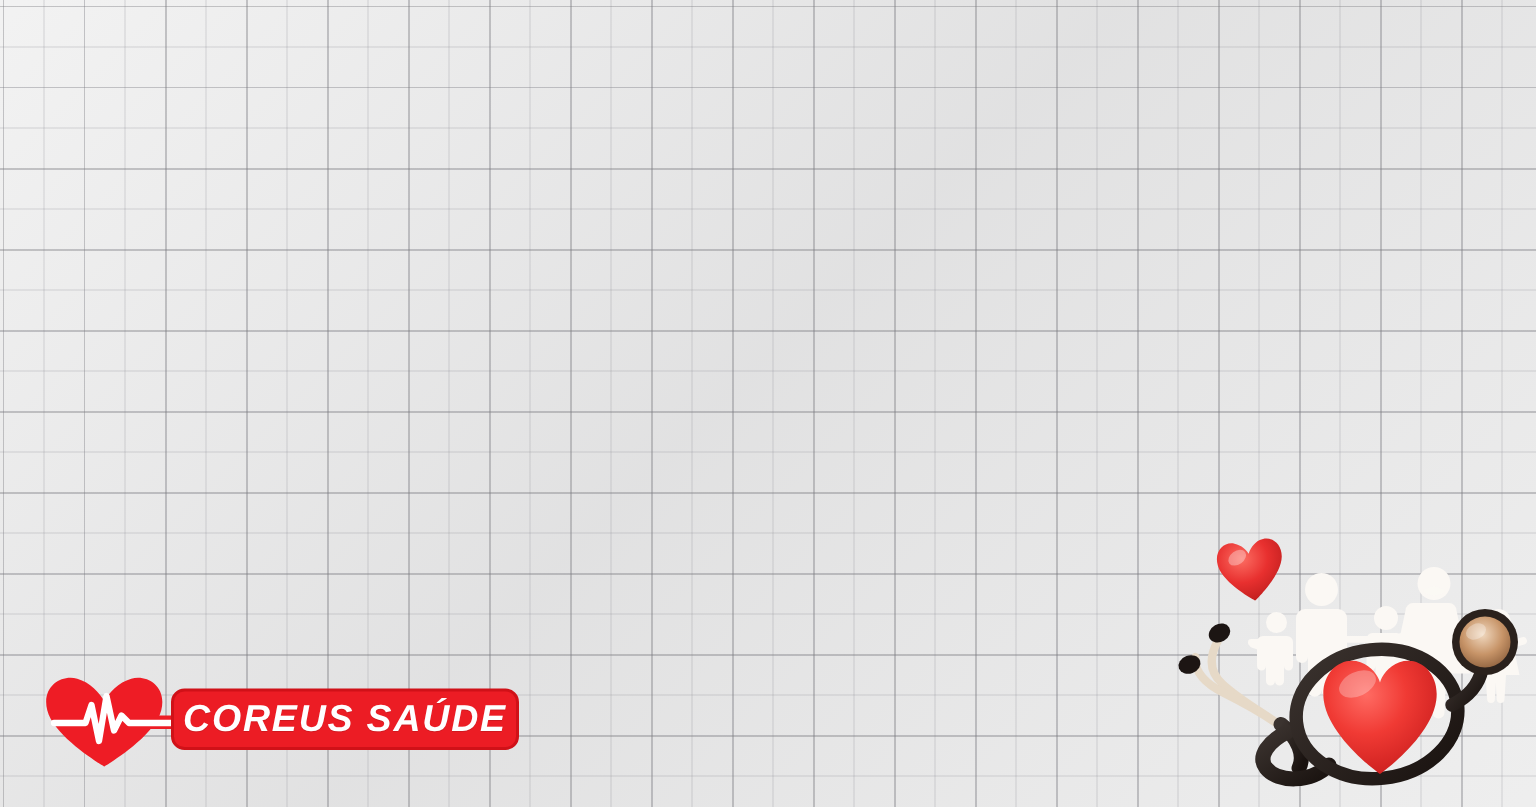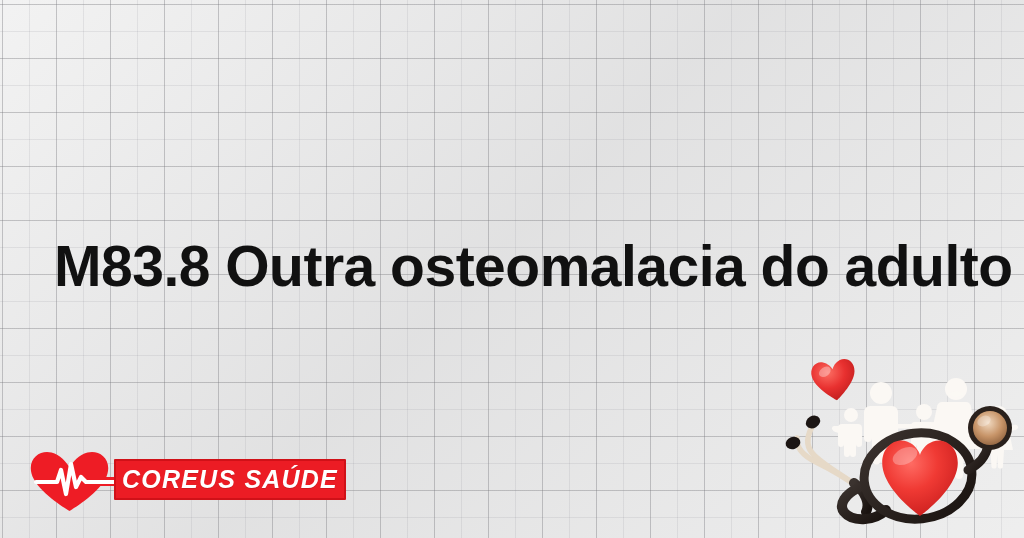--- a/index.html
+++ b/index.html
@@ -116,9 +116,6 @@
 
 <div id="canvas">
 
-  <div id="title-block">
-    <span id="title-text">M83.8 Outra osteomalacia do adulto</span>
-  </div>
 
   <div id="brand-logo">
 

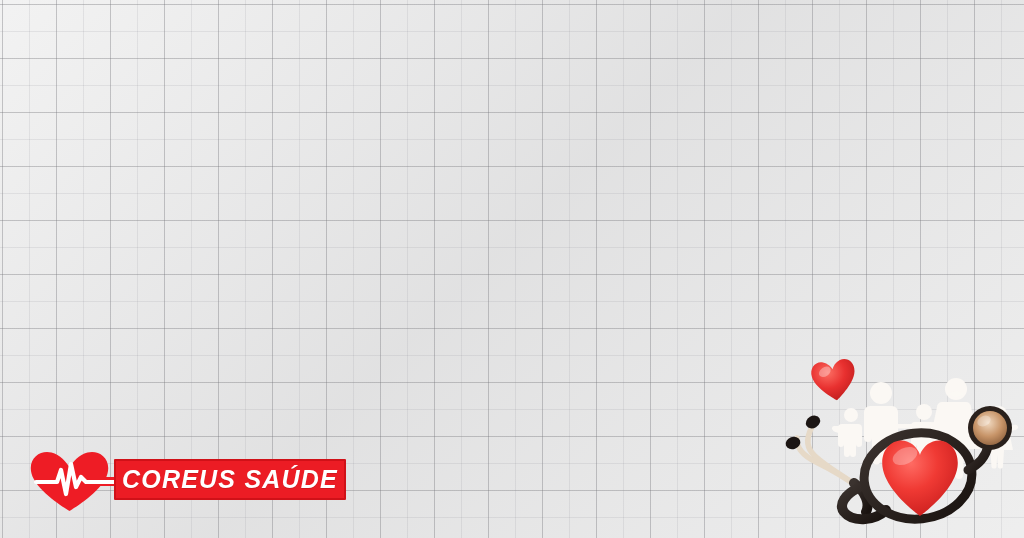--- a/index.html
+++ b/index.html
@@ -84,7 +84,7 @@
     height: 41px;
     background: #ec1c24;
     border: 2px solid #d01118;
-    border-radius: 1px;
+    border-radius: 9px;
     box-sizing: border-box;
     display: flex;
     align-items: center;

